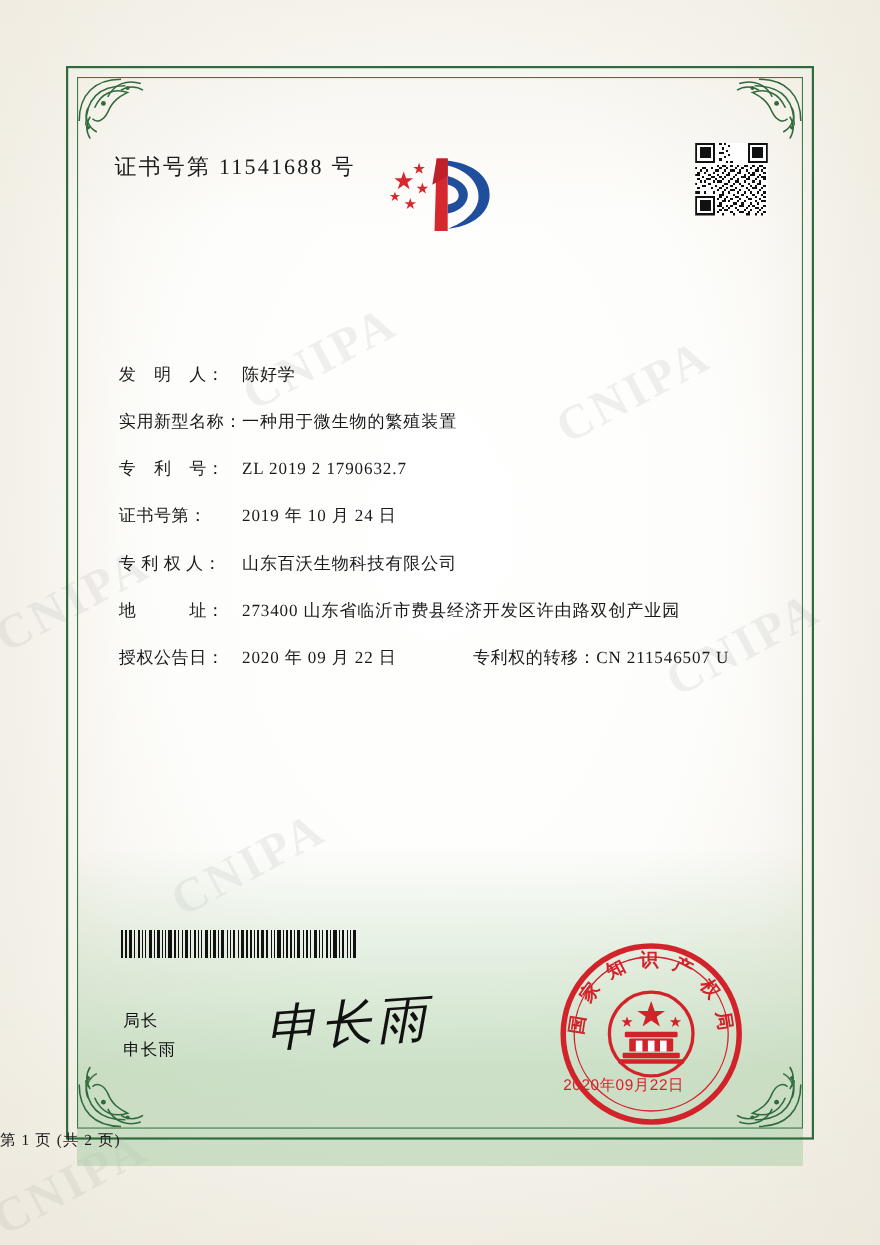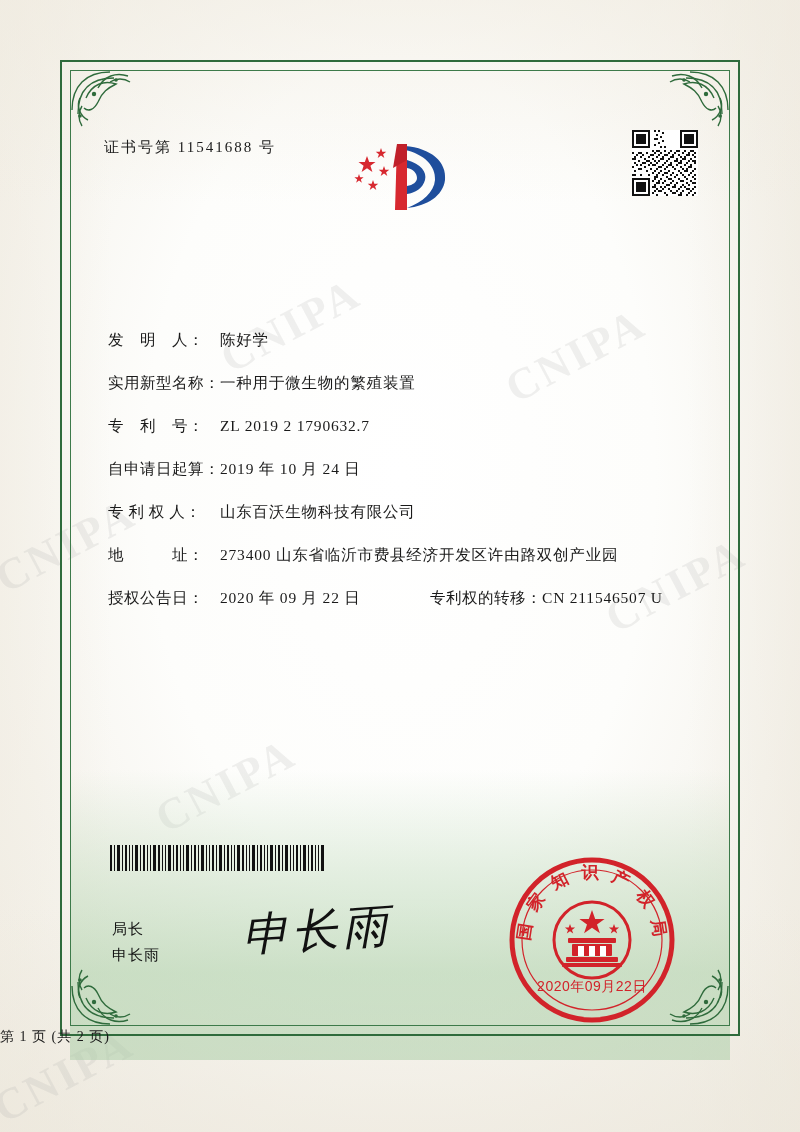--- a/index.html
+++ b/index.html
@@ -84,7 +84,7 @@
     position: absolute;
     left: 104px;
     top: 138px;
-    font-size: 15px;
+    font-size: 20px;
     color: #1b1b1b;
     letter-spacing: 2px;
   }

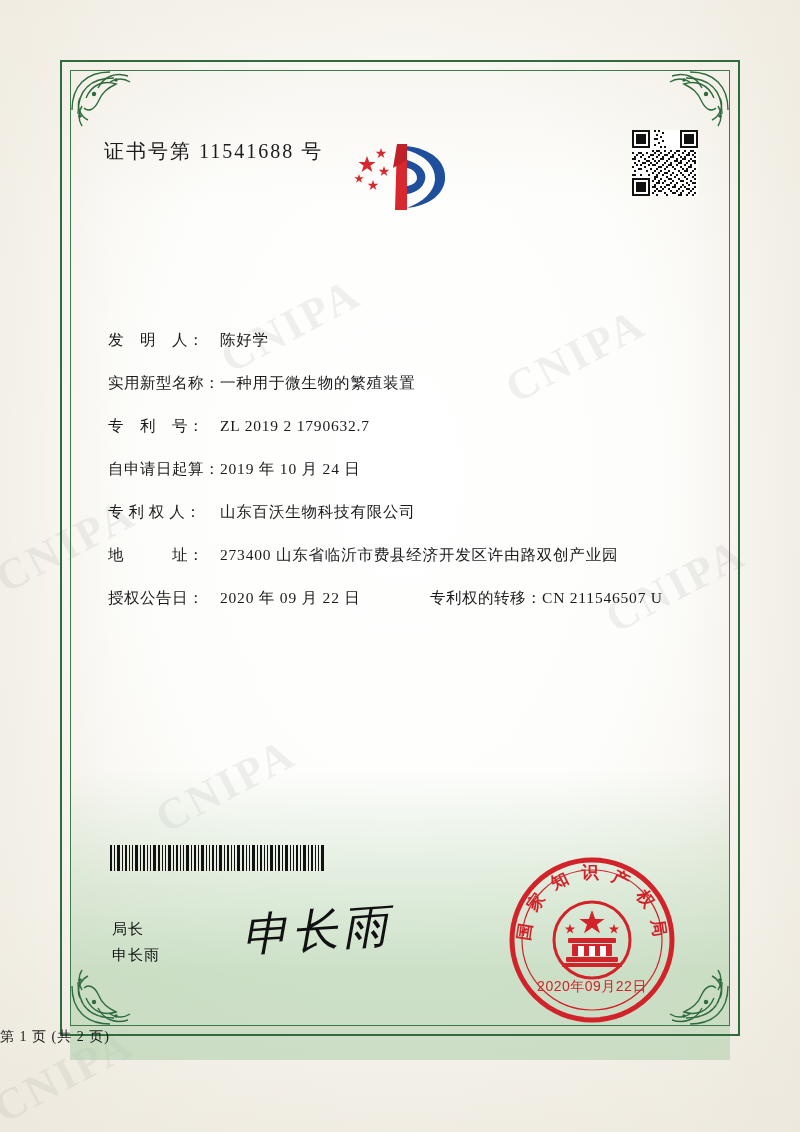--- a/index.html
+++ b/index.html
@@ -557,7 +557,7 @@
       <div class="value">ZL 2019 2 1790632.7</div>
     </div>
     <div class="row">
-      <div class="label">自申请日起算：</div>
+      <div class="label">证书号第：</div>
       <div class="value">2019 年 10 月 24 日</div>
     </div>
     <div class="row">

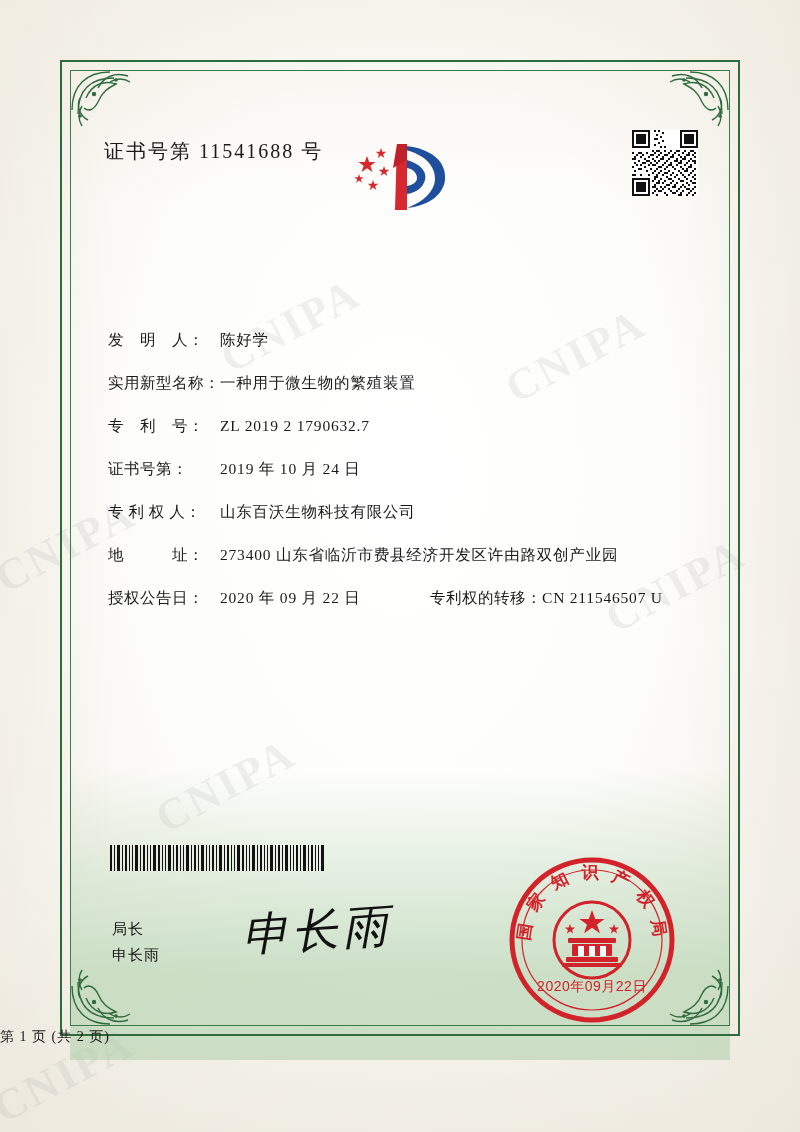--- a/index.html
+++ b/index.html
@@ -207,7 +207,6 @@
     right: 128px;
     top: 978px;
     width: 160px;
-    text-align: center;
     color: #d2232a;
     font-size: 14px;
     letter-spacing: 0.5px;

